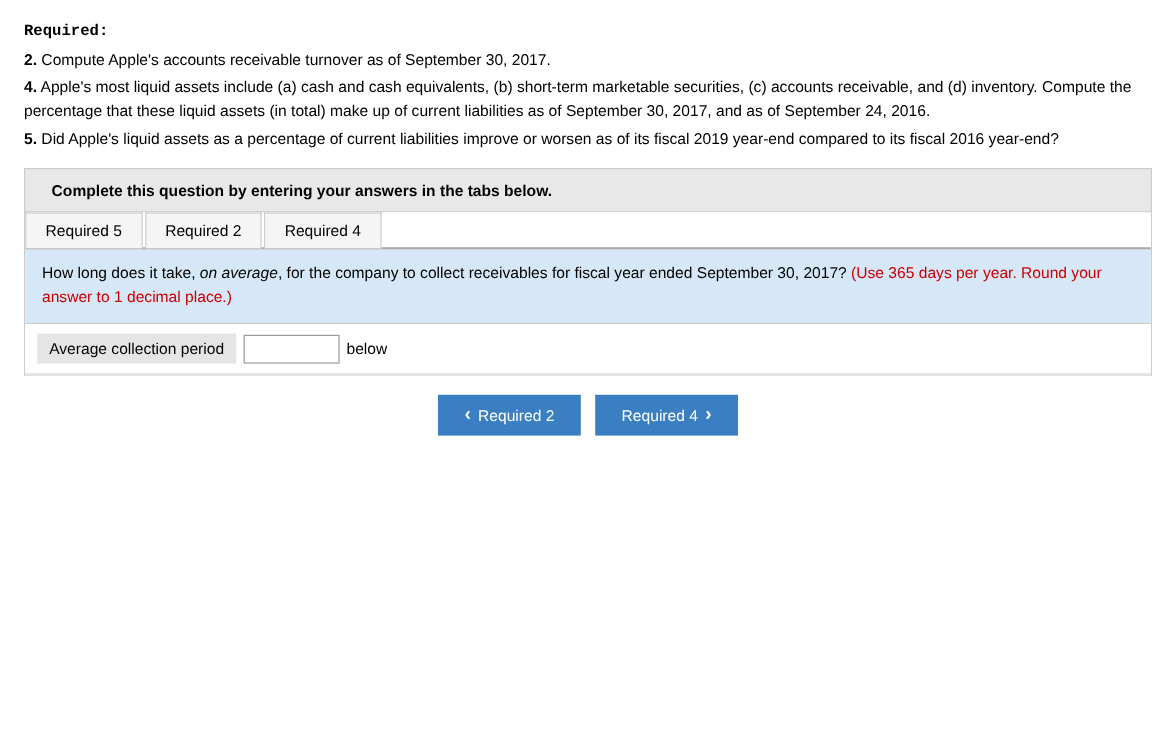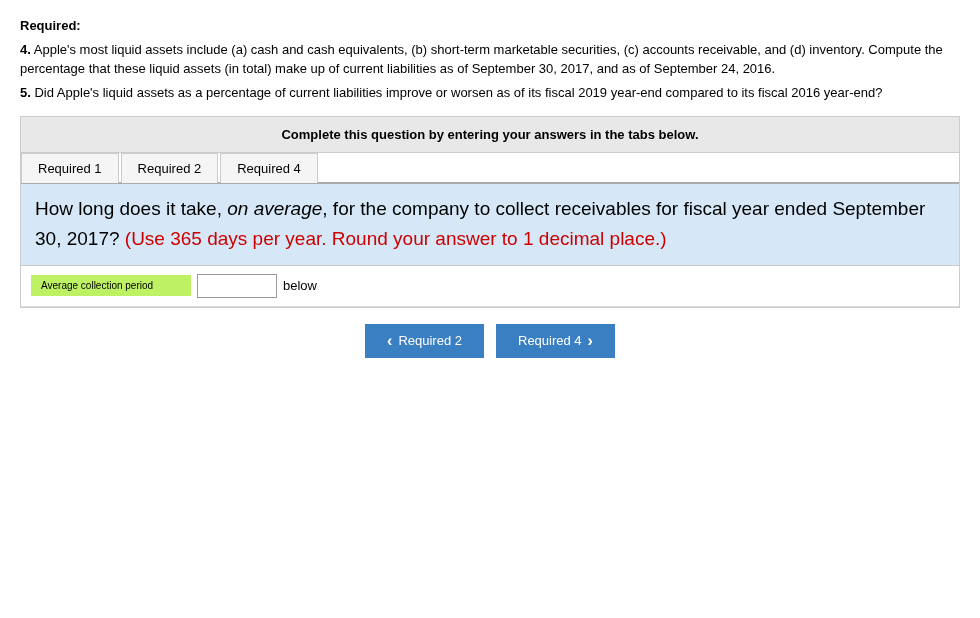--- a/index.html
+++ b/index.html
@@ -15,6 +15,7 @@
     .required-heading {
       font-weight: bold;
       margin-bottom: 4px;
+      font-family: Liberation Mono, monospace;
     }
     .instructions p {
       margin-bottom: 4px;

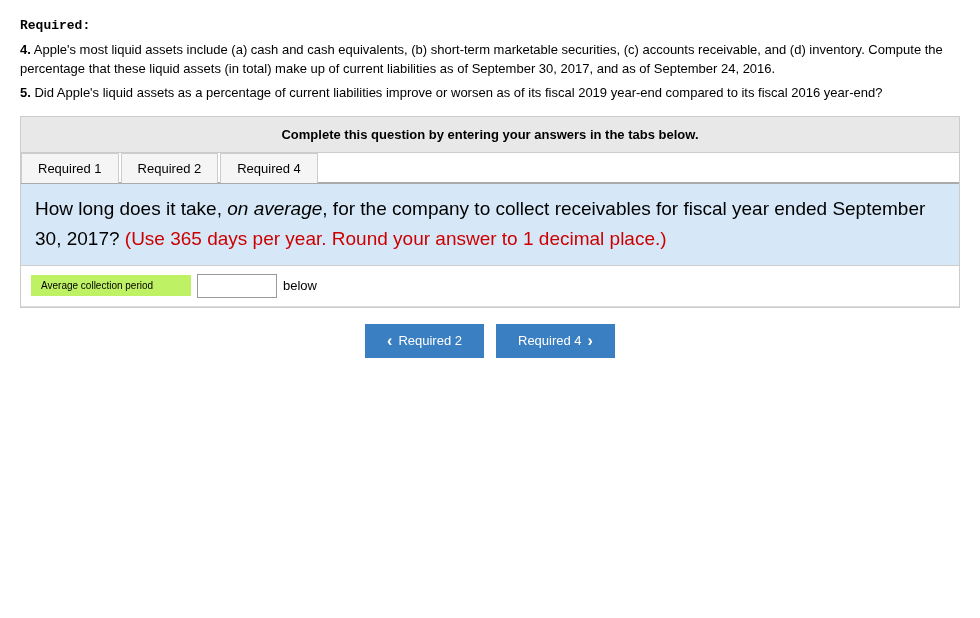--- a/index.html
+++ b/index.html
@@ -133,6 +133,10 @@
 <div class="instructions">
   <p class="required-heading">Required:</p>
   <p>
+    <span class="num">2.</span>
+    <span> Compute Apple's accounts receivable turnover as of September 30, 2017.</span>
+  </p>
+  <p>
     <span class="num">4.</span>
     <span> Apple's most liquid assets include (a) cash and cash equivalents, (b) short-term marketable securities, (c) accounts receivable, and (d) inventory. Compute the percentage that these liquid assets (in total) make up of current liabilities as of September 30, 2017, and as of September 24, 2016.</span>
   </p>

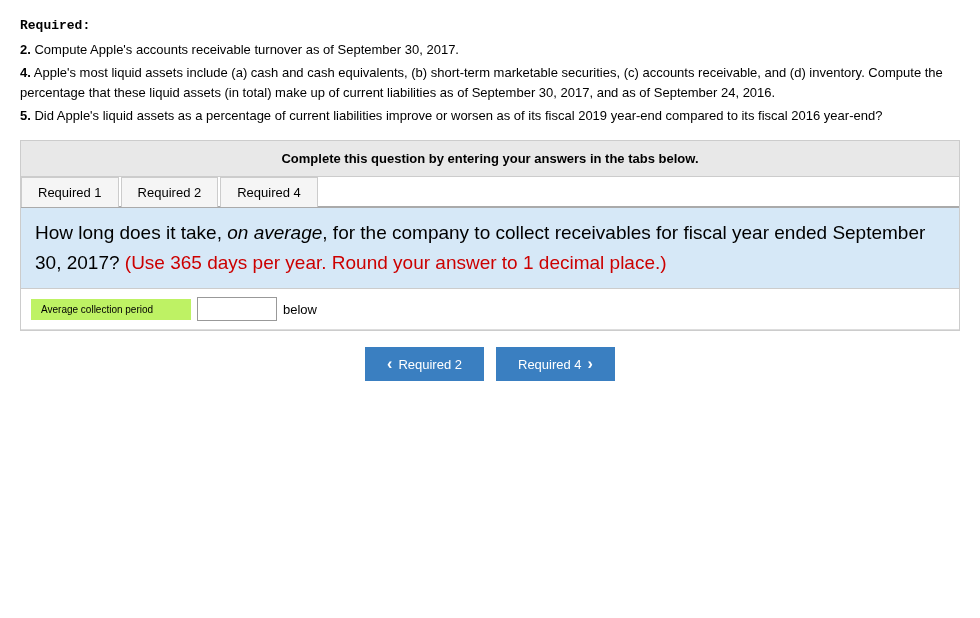--- a/index.html
+++ b/index.html
@@ -32,7 +32,6 @@
       margin-bottom: 0;
       font-weight: bold;
       font-size: 13px;
-      text-align: center;
     }
     .tabs-container {
       border: 1px solid #ccc;

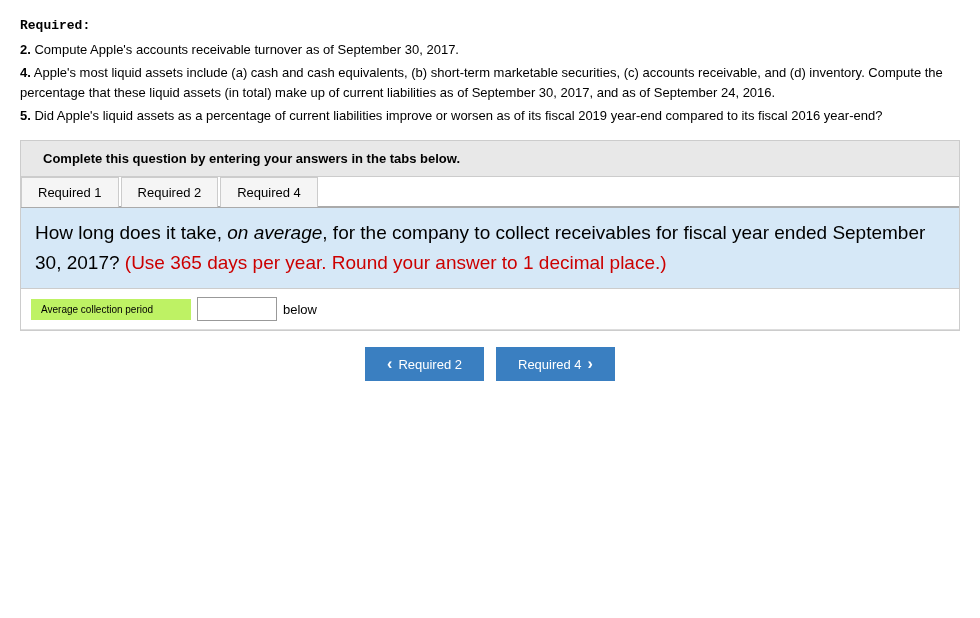--- a/index.html
+++ b/index.html
@@ -151,7 +151,7 @@
 
 <div class="tabs-container">
   <div class="tabs-row">
-    <div class="tab">Required 1</div>
+    <div class="tab">Required 5</div>
     <div class="tab">Required 2</div>
     <div class="tab">Required 4</div>
   </div>

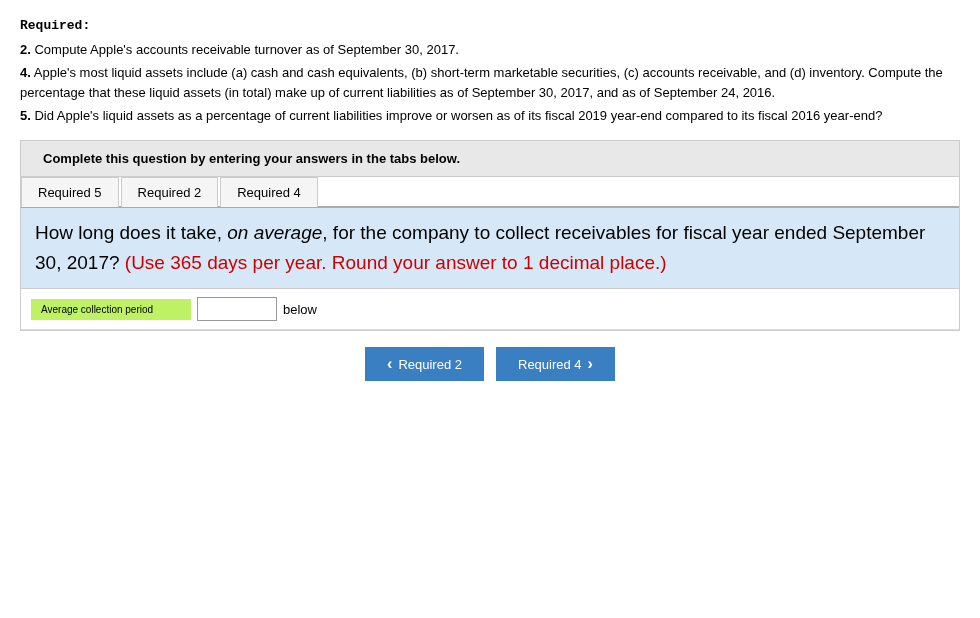--- a/index.html
+++ b/index.html
@@ -67,7 +67,7 @@
       background: #d6e8f7;
       padding: 10px 14px;
       line-height: 1.6;
-      font-size: 19px;
+      font-size: 13px;
       border-bottom: 1px solid #ccc;
     }
     .question-text .red {

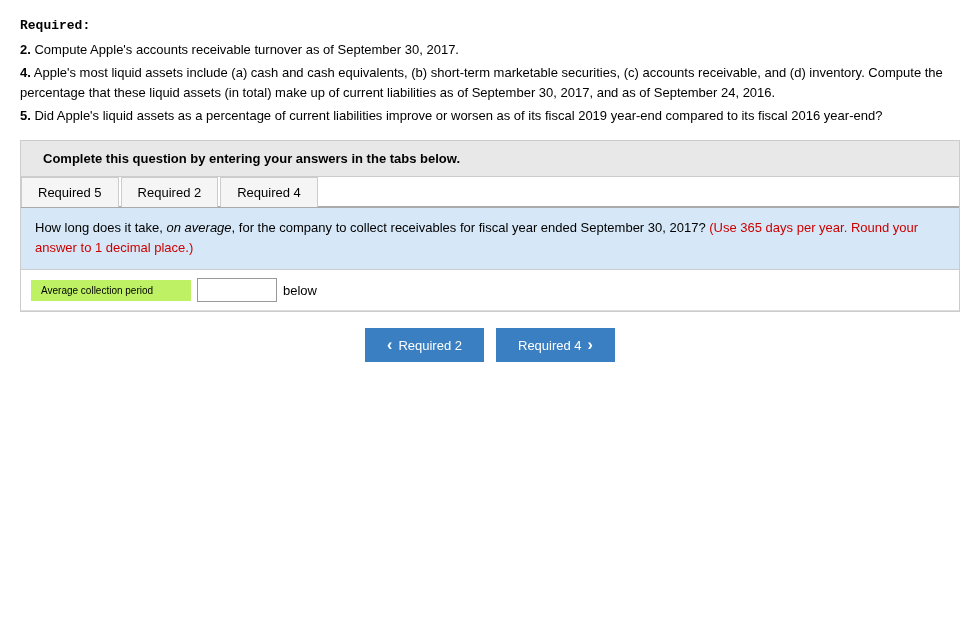--- a/index.html
+++ b/index.html
@@ -81,9 +81,9 @@
       background: #fff;
     }
     .answer-label {
-      background: #bef264;
+      background: #e5e5e5;
       padding: 5px 10px;
-      font-size: 10px;
+      font-size: 13px;
       min-width: 160px;
       margin-right: 6px;
     }

